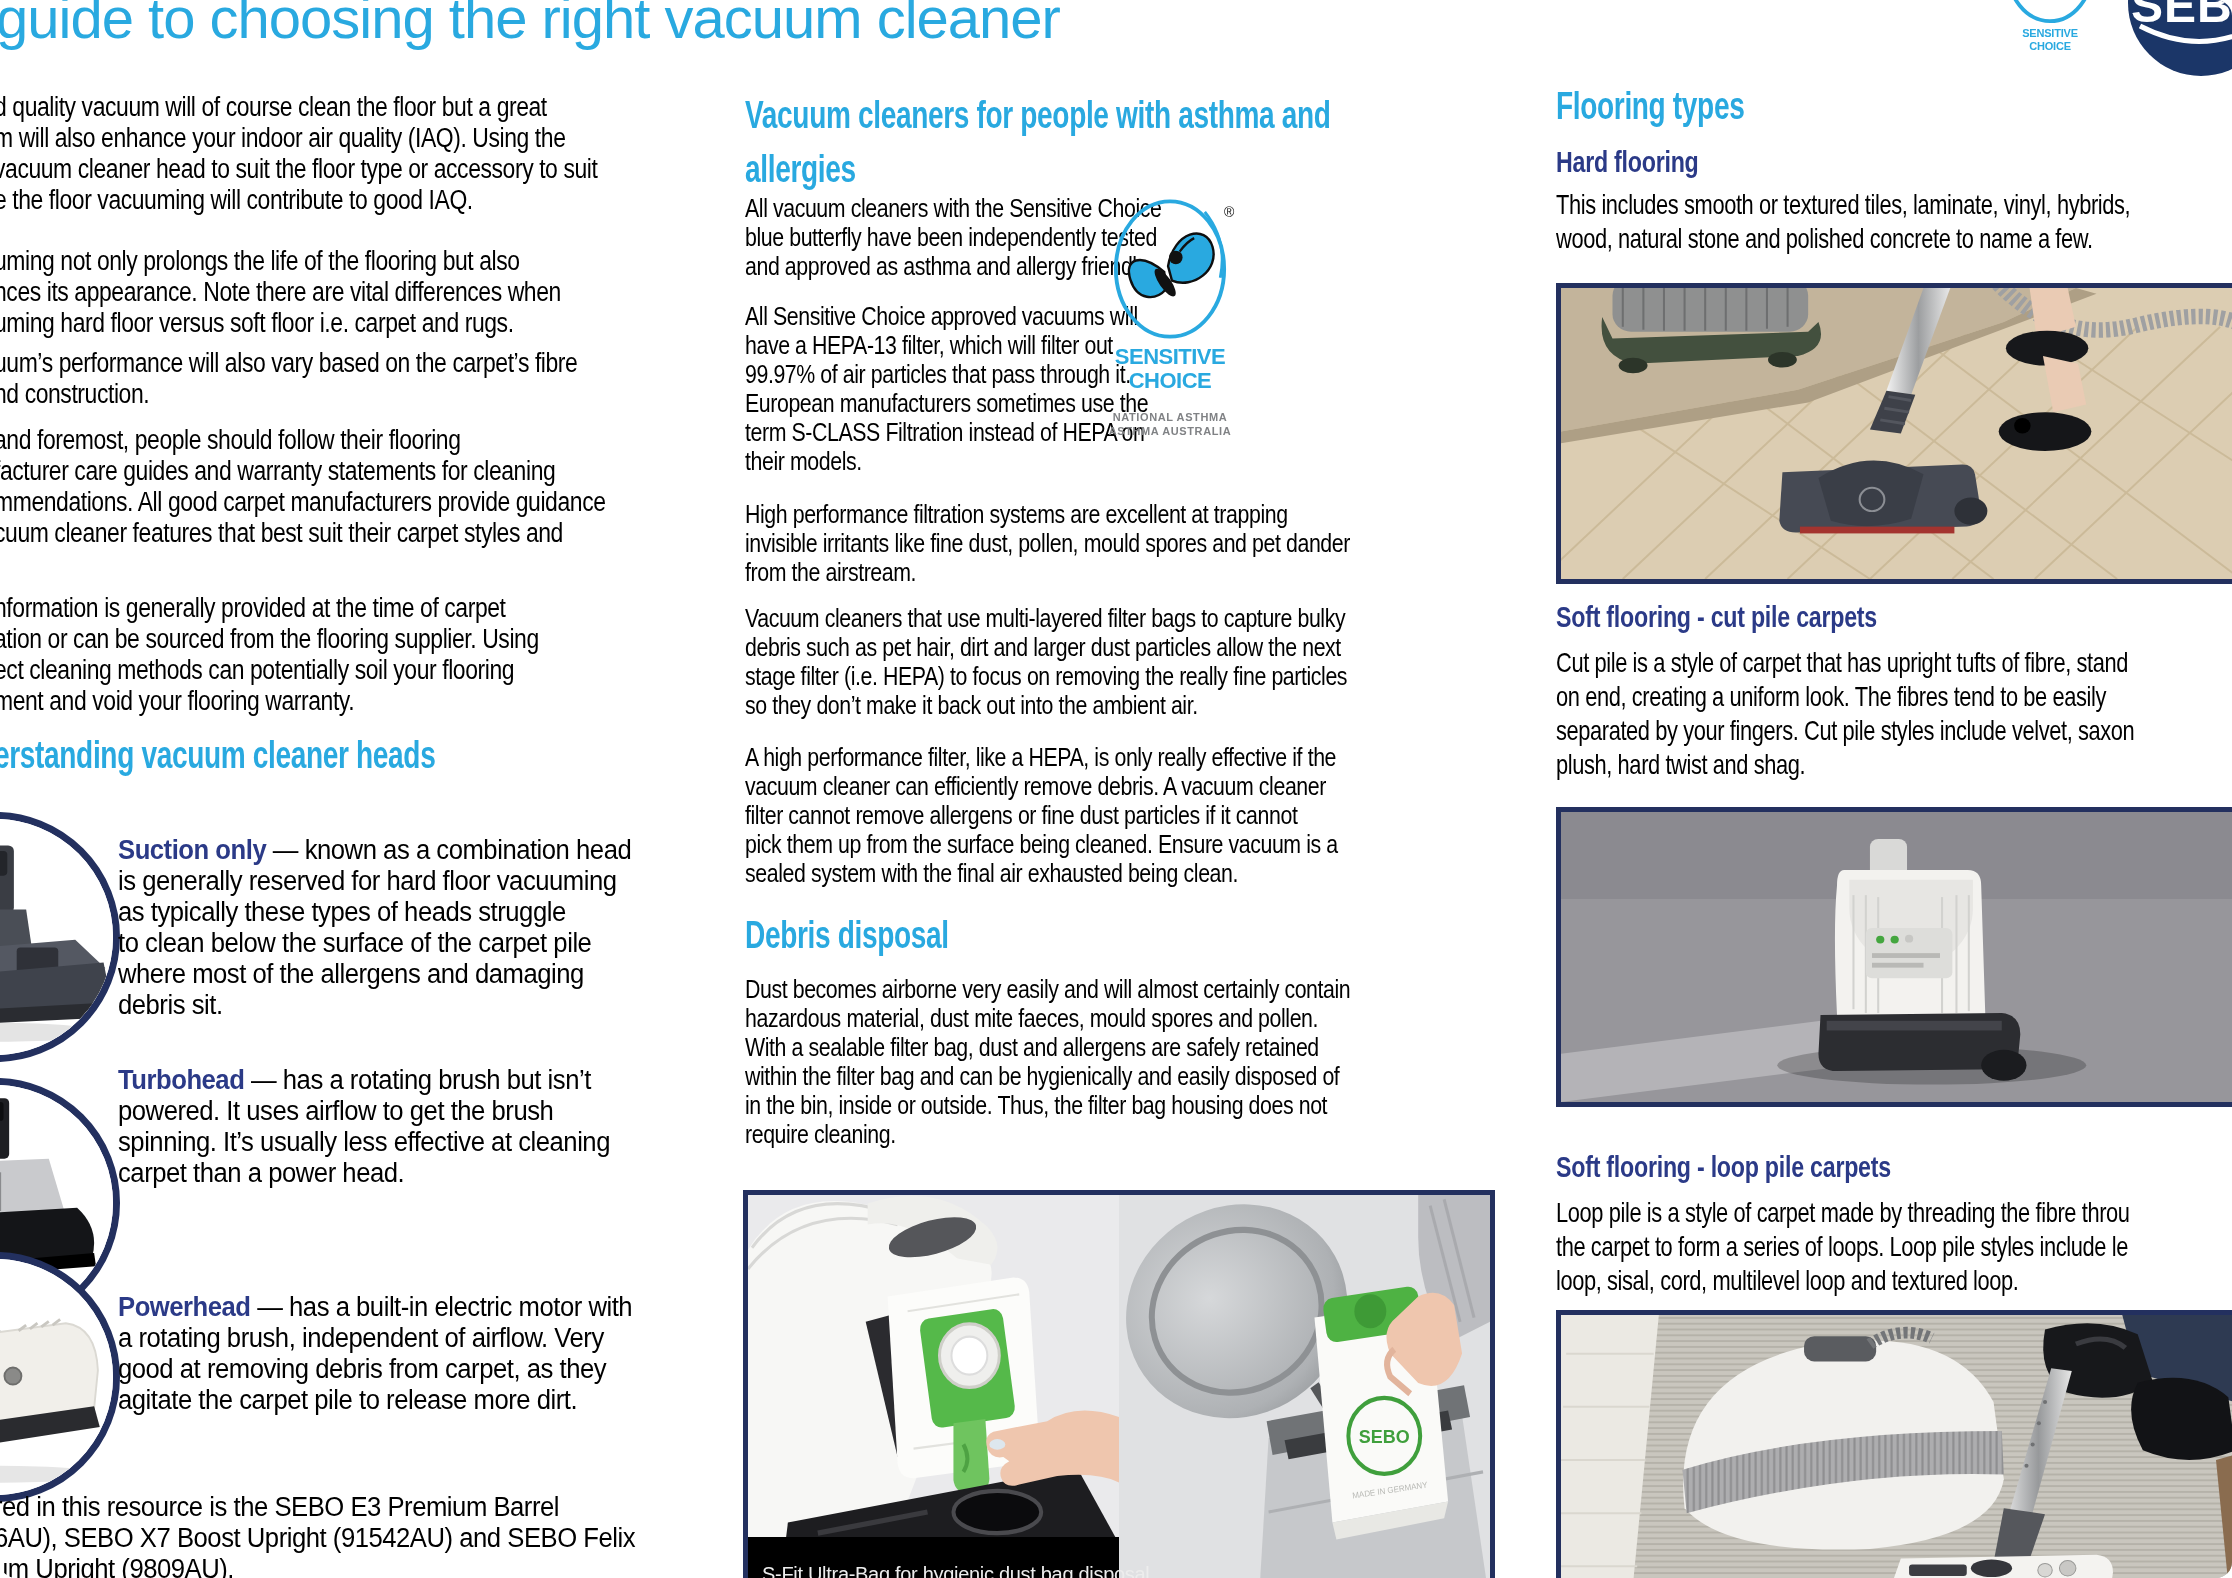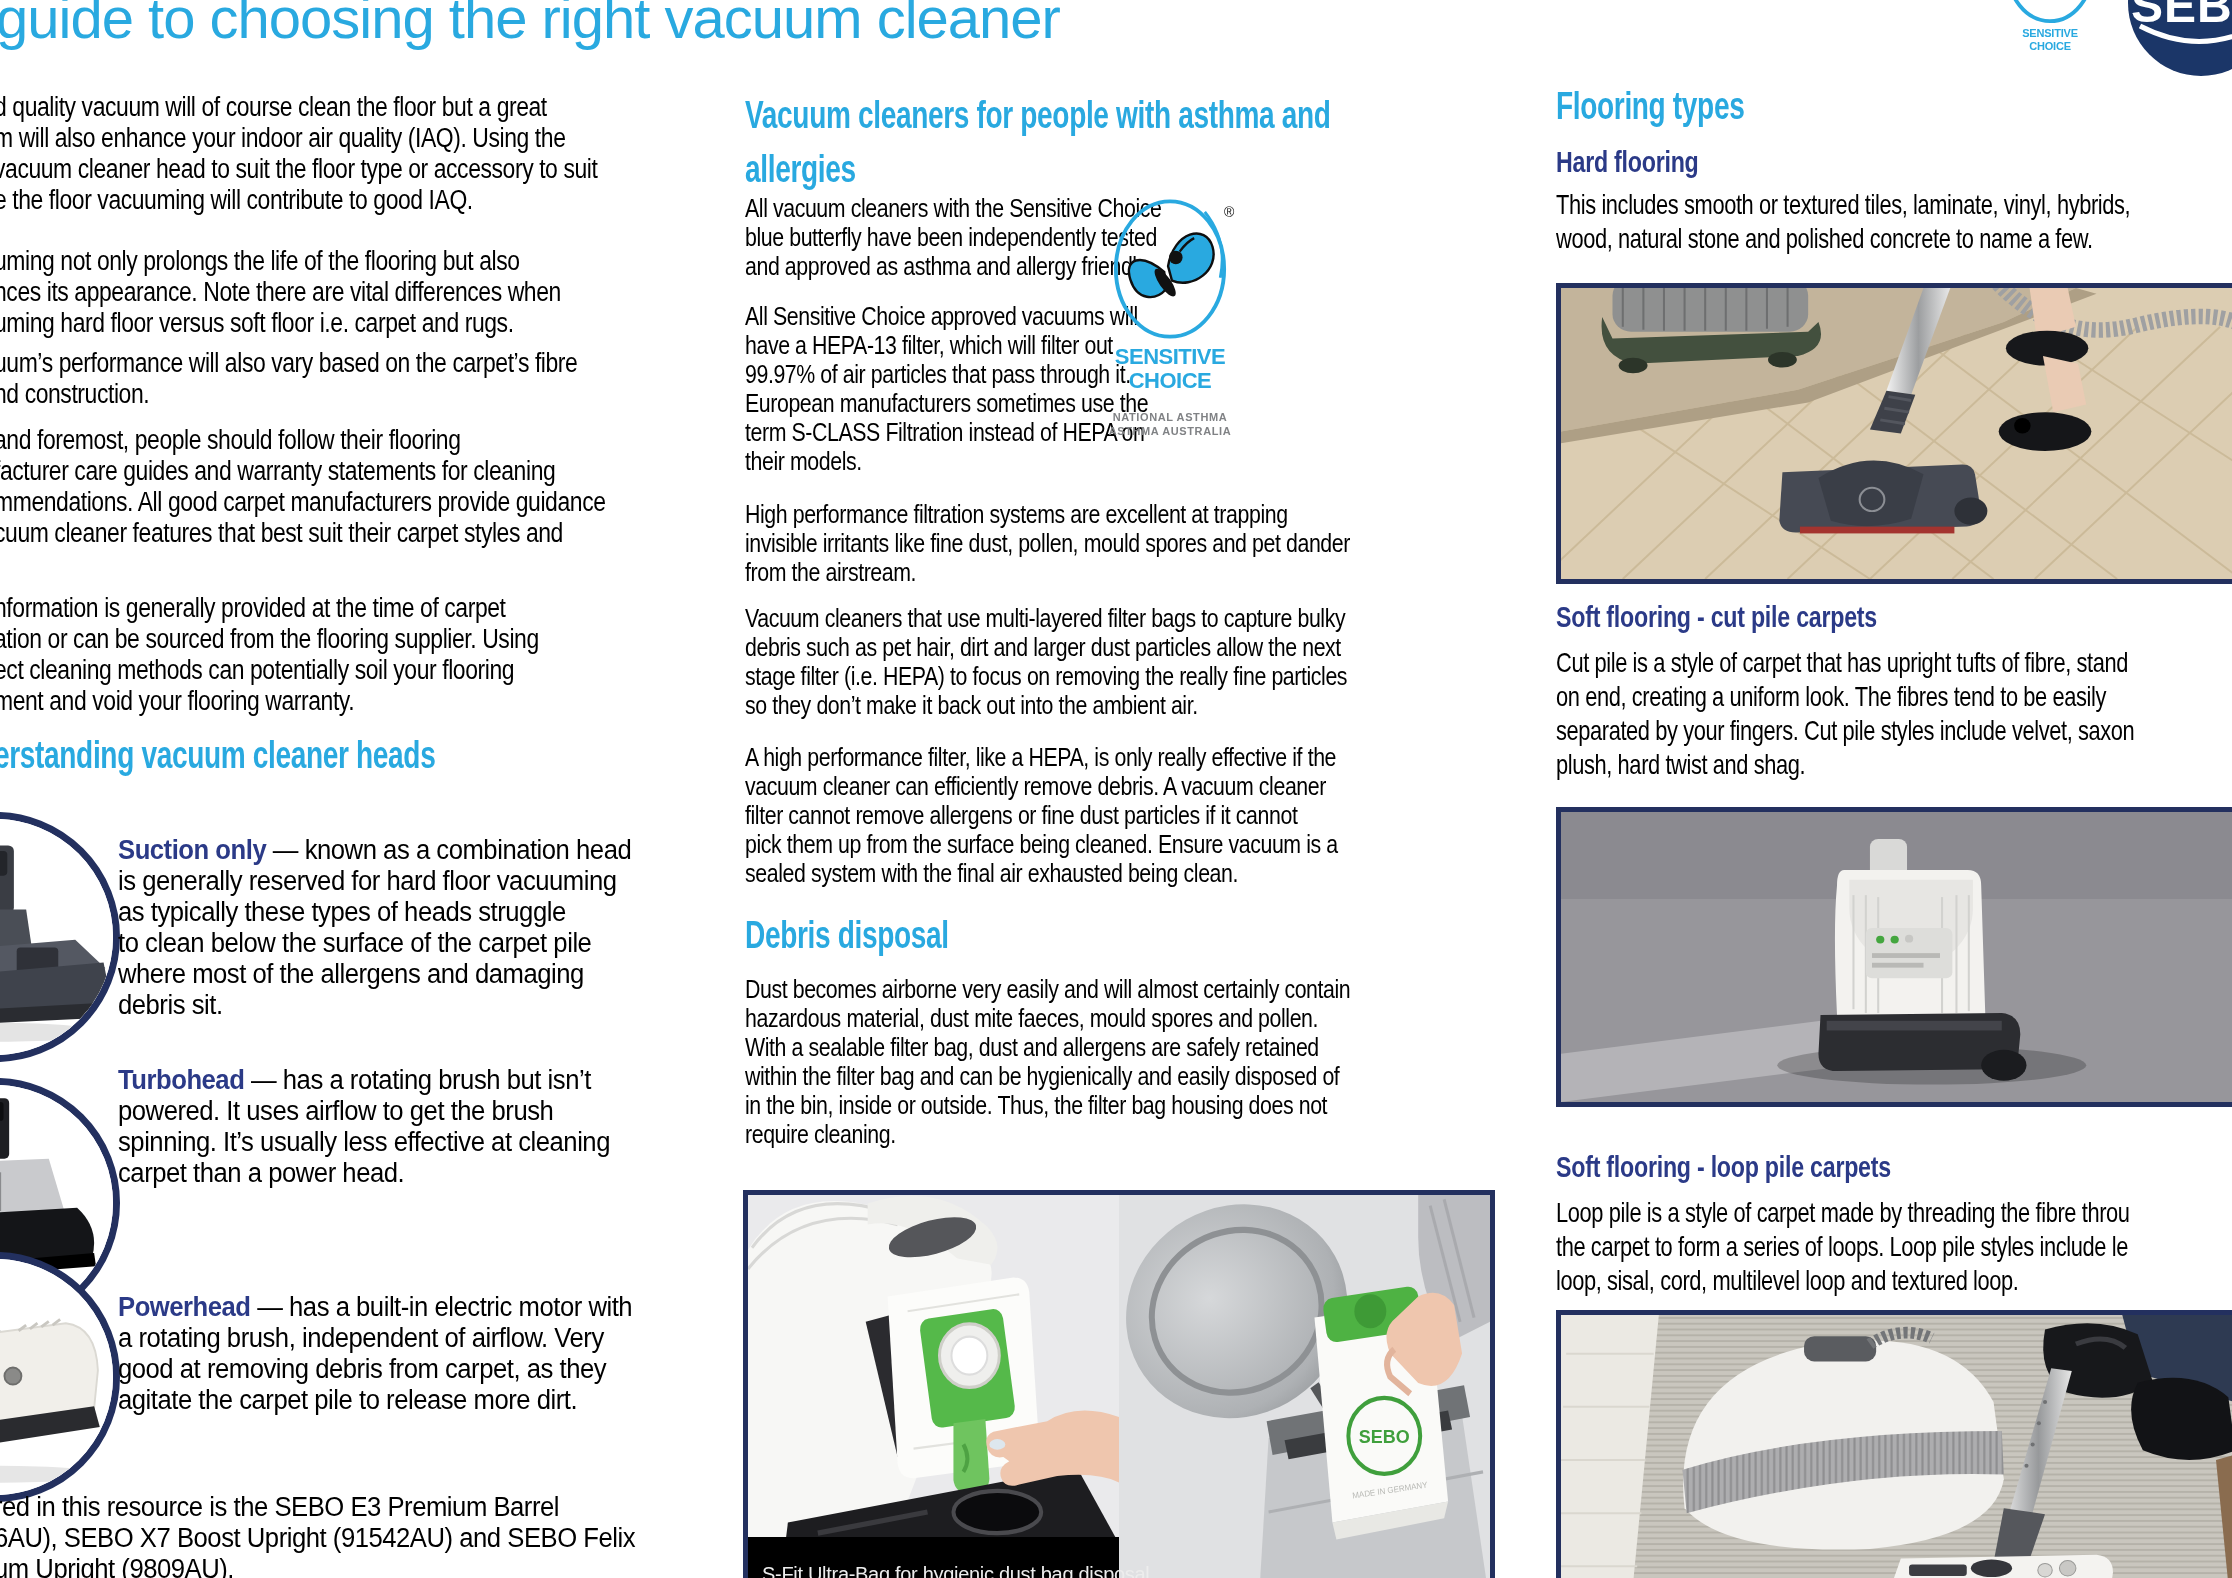--- a/index.html
+++ b/index.html
@@ -4,7 +4,7 @@
 <style>
   html,body{margin:0;padding:0;background:#fff;}
   .page{position:relative;width:2232px;height:1578px;background:#ffffff;overflow:hidden;
-        font-family:"Liberation Sans","DejaVu Sans",sans-serif;color:#000;}
+        font-family:"Liberation Sans","DejaVu Sans",sans-serif;color:#000;border-radius:16px;}
   .abs{position:absolute;}
   .cond{transform-origin:0 0;white-space:nowrap;}
   .title{font-size:58px;font-weight:400;color:#29A9E0;letter-spacing:-1px;margin:0;white-space:nowrap;}

